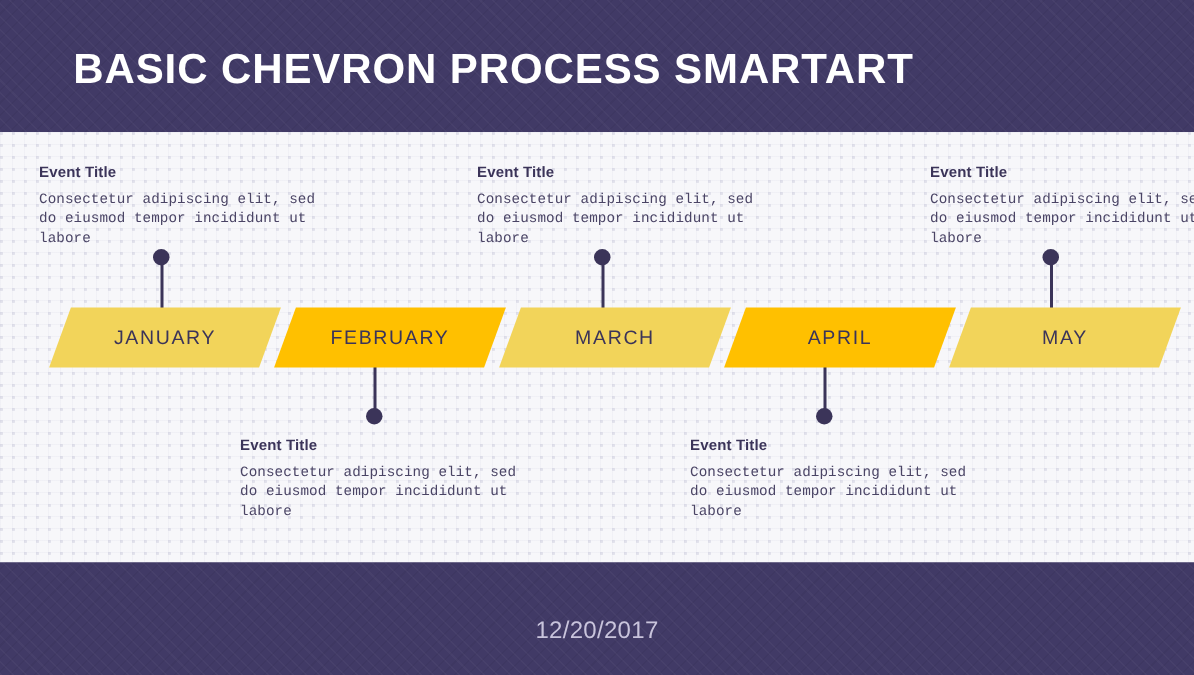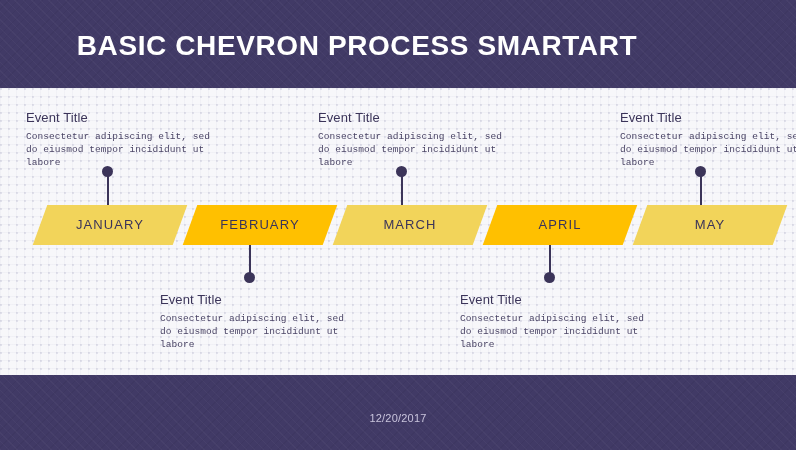--- a/index.html
+++ b/index.html
@@ -37,7 +37,6 @@
     position:absolute;left:0;top:30px;width:658px;text-align:center;
     color:#FFFFFF;font-size:28px;font-weight:bold;letter-spacing:.6px;
     font-family:"Liberation Sans", sans-serif;
-    padding-left:28px;
   }
 
   

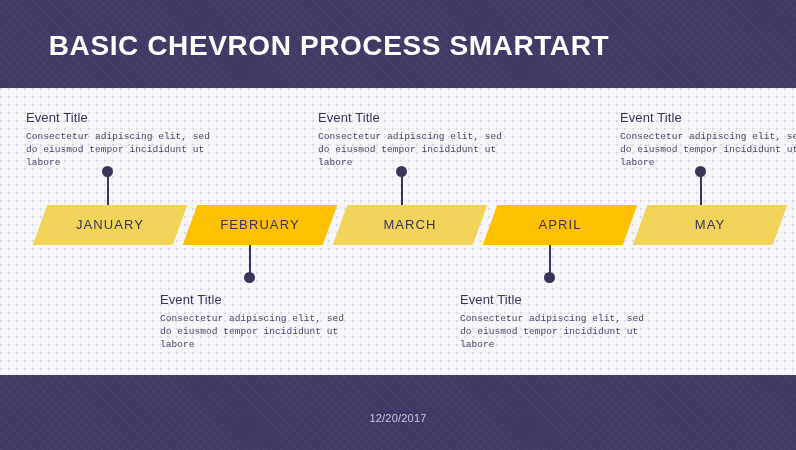--- a/index.html
+++ b/index.html
@@ -65,7 +65,7 @@
   
   .event{position:absolute;width:190px;}
   .ev-title{
-    color:#3B3459;font-size:13px;font-weight:normal;margin:0 0 5px 0;
+    color:#3B3459;font-size:10px;font-weight:bold;margin:0 0 5px 0;
     letter-spacing:.1px;
   }
   .ev-body{

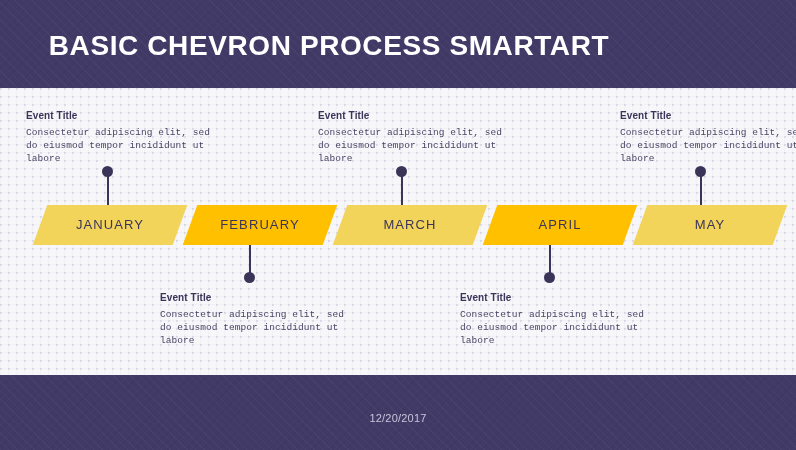--- a/index.html
+++ b/index.html
@@ -42,7 +42,7 @@
   
   .date{
     position:absolute;left:0;top:412px;width:796px;text-align:center;
-    color:#C9C4DC;font-size:11px;letter-spacing:.2px;
+    color:#C9C4DC;font-size:16px;letter-spacing:.2px;
   }
 
   

